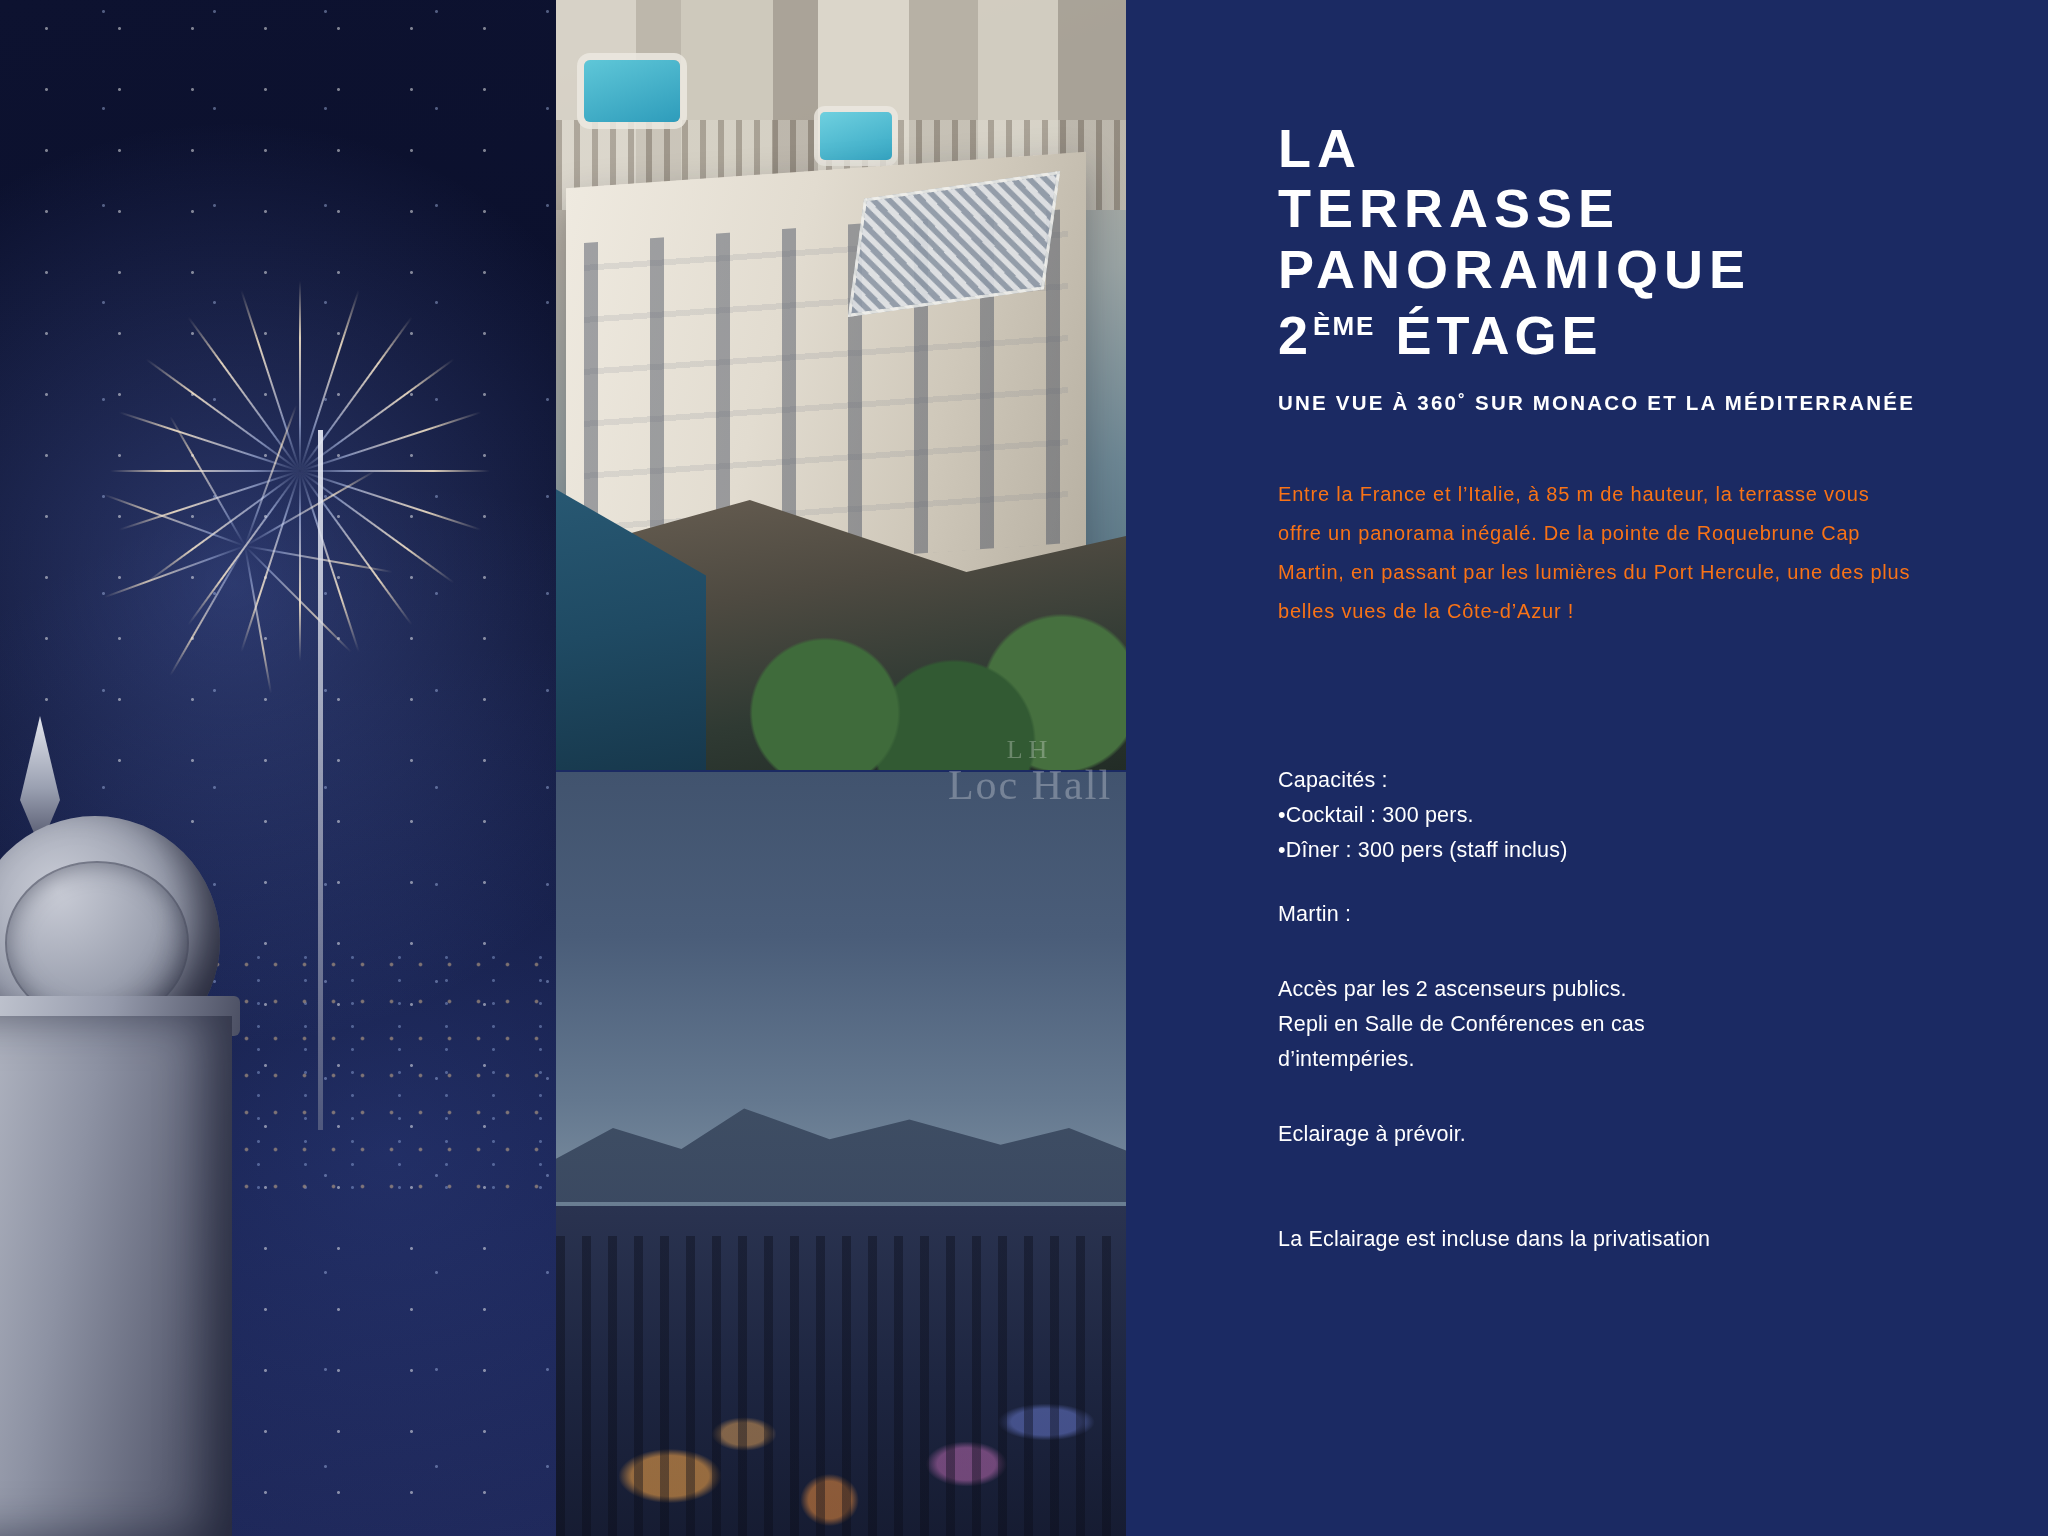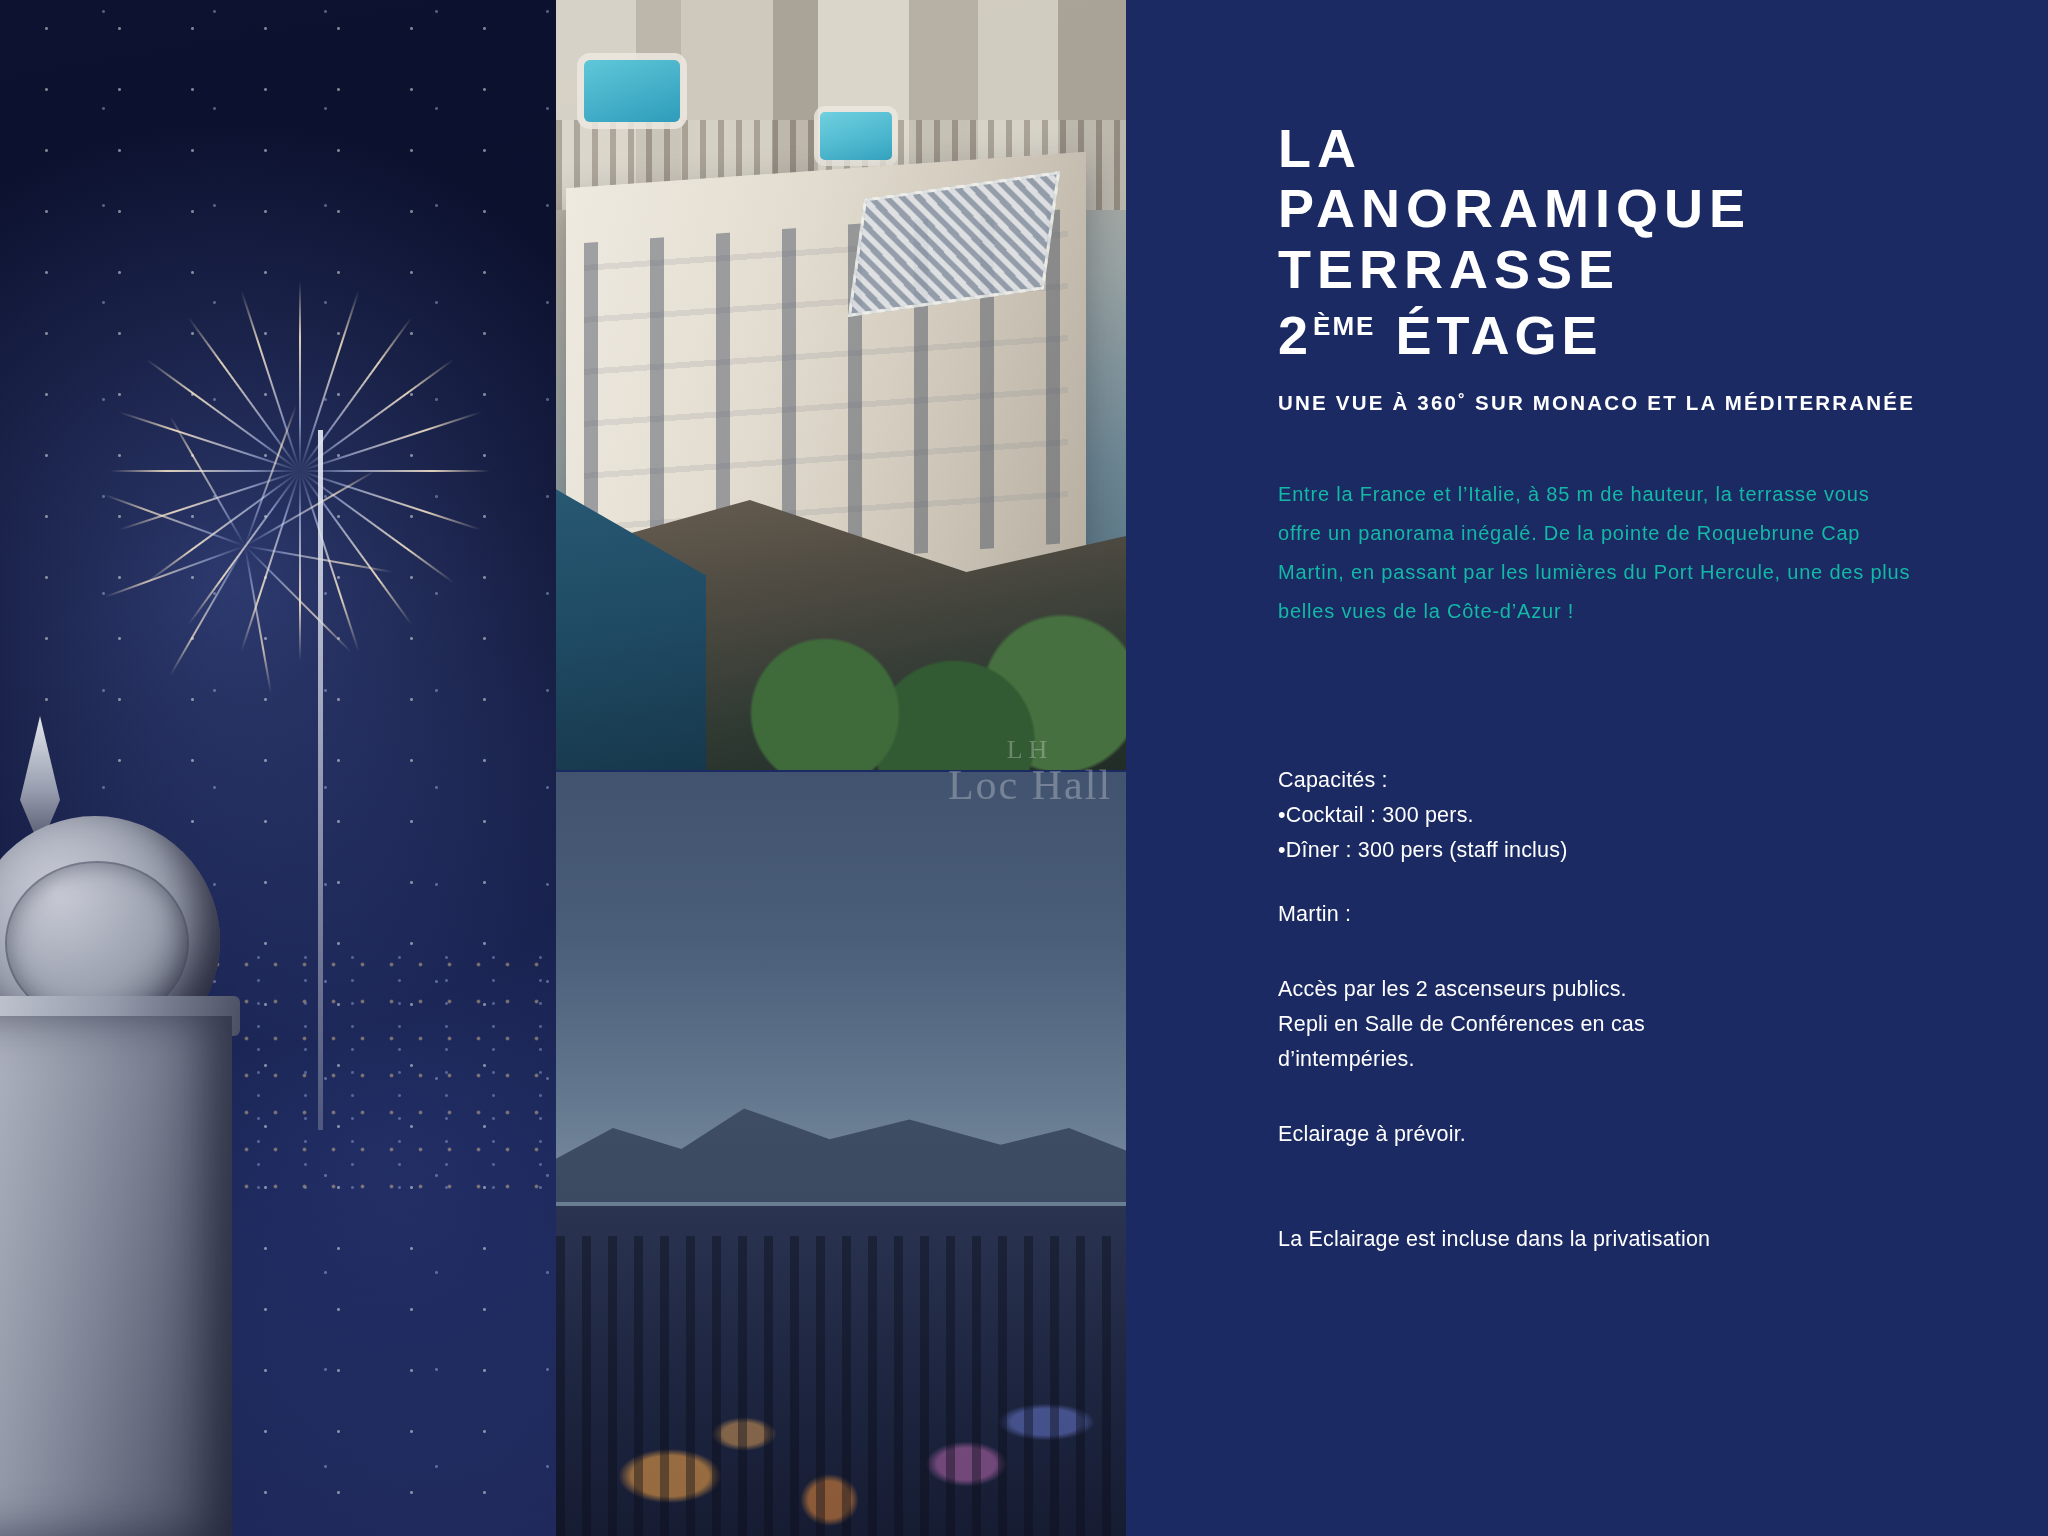--- a/index.html
+++ b/index.html
@@ -438,8 +438,8 @@
 
       <h1 class="title">
         <span class="line">LA</span>
+        <span class="line">TERRASSE</span>
         <span class="line">PANORAMIQUE</span>
-        <span class="line">TERRASSE</span>
         <span class="title-etage"><span>2</span><sup>ÈME</sup>&nbsp;<span>ÉTAGE</span></span>
       </h1>
 

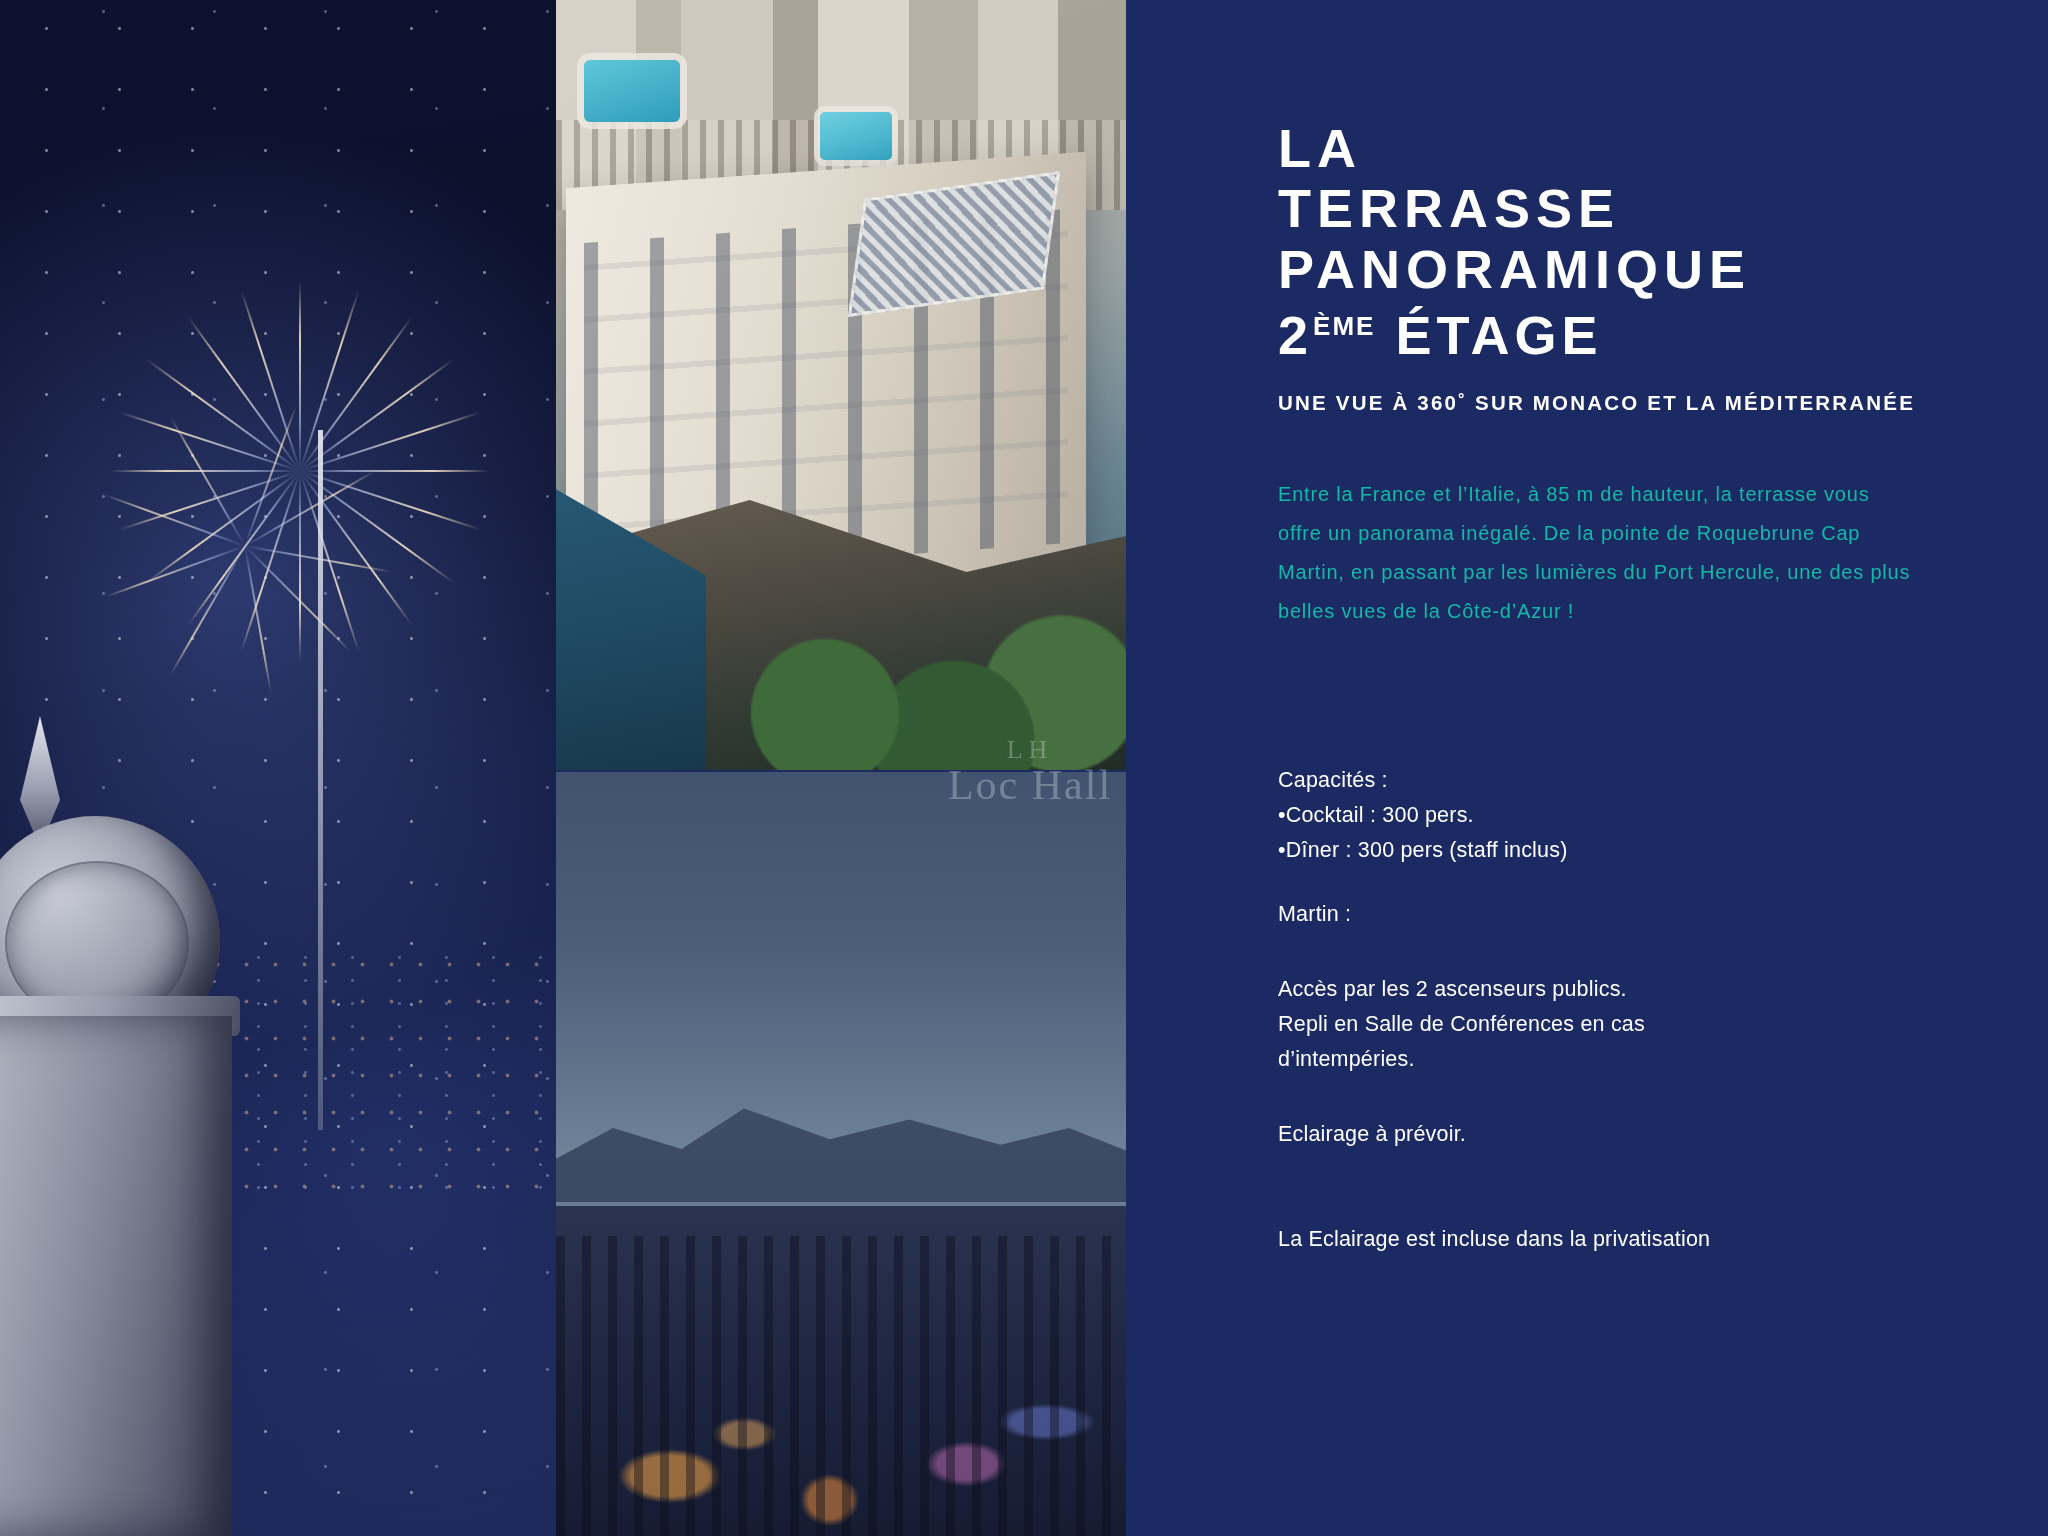--- a/index.html
+++ b/index.html
@@ -338,7 +338,7 @@
     font-size: 20px;
     line-height: 1.95;
     letter-spacing: 0.8px;
-    color: #14b8a6;
+    color: #f97316;
     max-width: 640px;
   }
   .specs {

